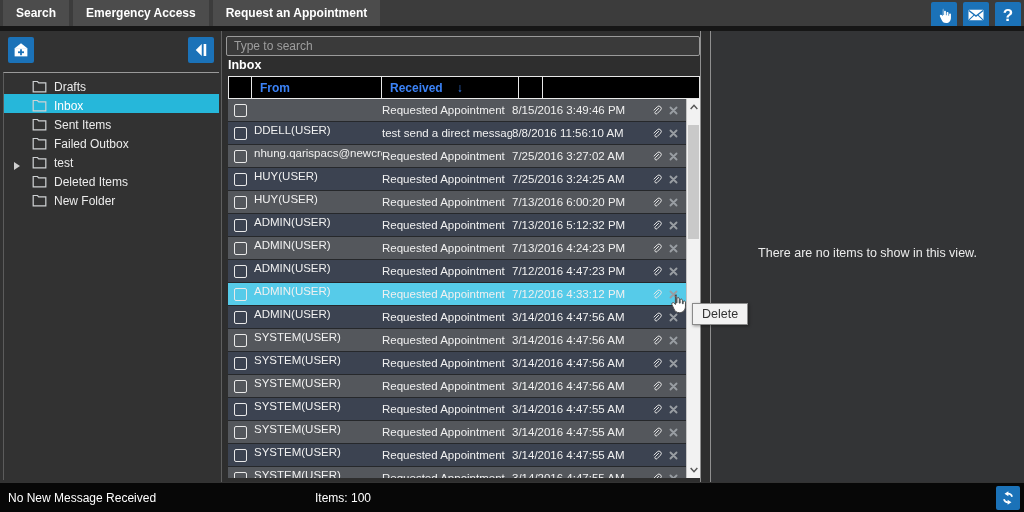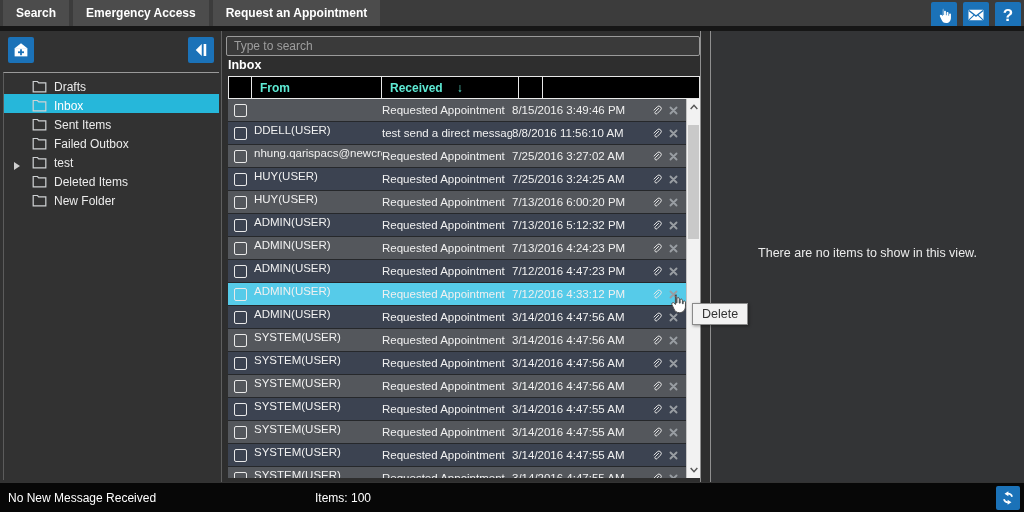--- a/index.html
+++ b/index.html
@@ -36,7 +36,7 @@
   .list-title { position:absolute; left:228px; top:58px; color:#fff; font-size:12.5px; font-weight:bold; }
 
   .mail-header { position:absolute; left:228px; top:76px; width:472px; height:23px; display:flex; background:#000; border:1px solid #e8e8e8; }
-  .hcell { color:#5eead4; font-size:12px; font-weight:bold; display:flex; align-items:center; padding-left:8px; border-right:1px solid #e8e8e8; height:100%; }
+  .hcell { color:#3b82f6; font-size:12px; font-weight:bold; display:flex; align-items:center; padding-left:8px; border-right:1px solid #e8e8e8; height:100%; }
   .hcell:last-child { border-right:none; }
   .h-cb { width:23px; padding-left:0; }
   .h-from { width:130px; }

